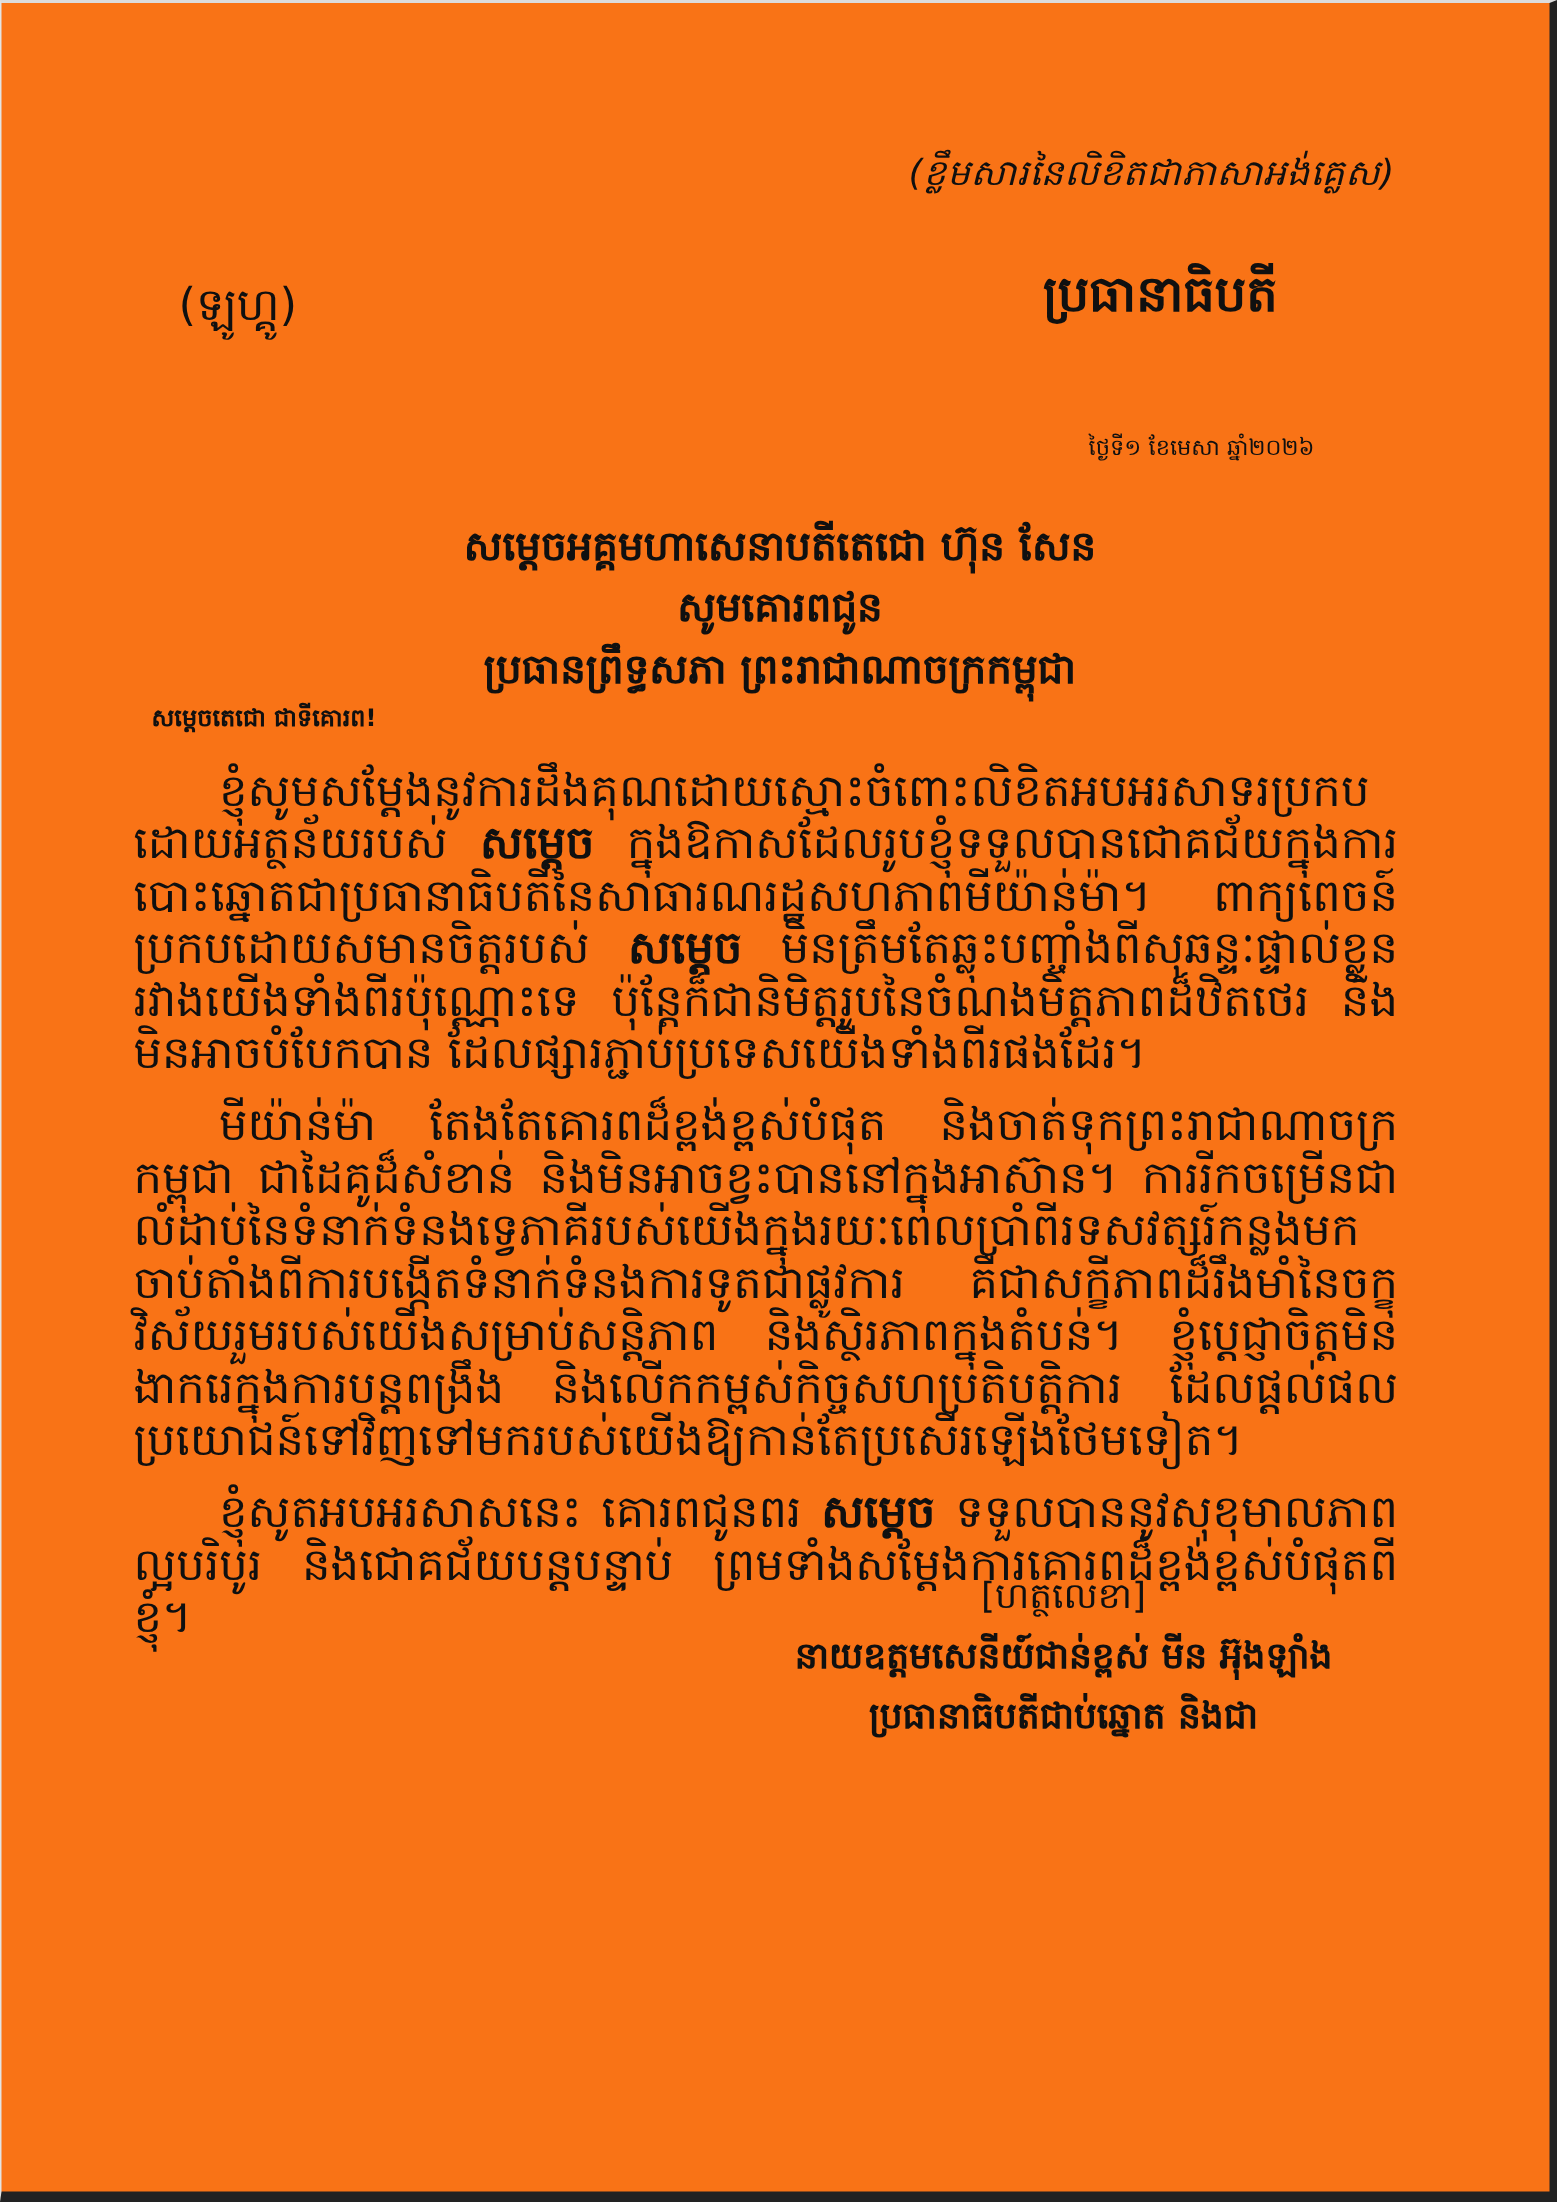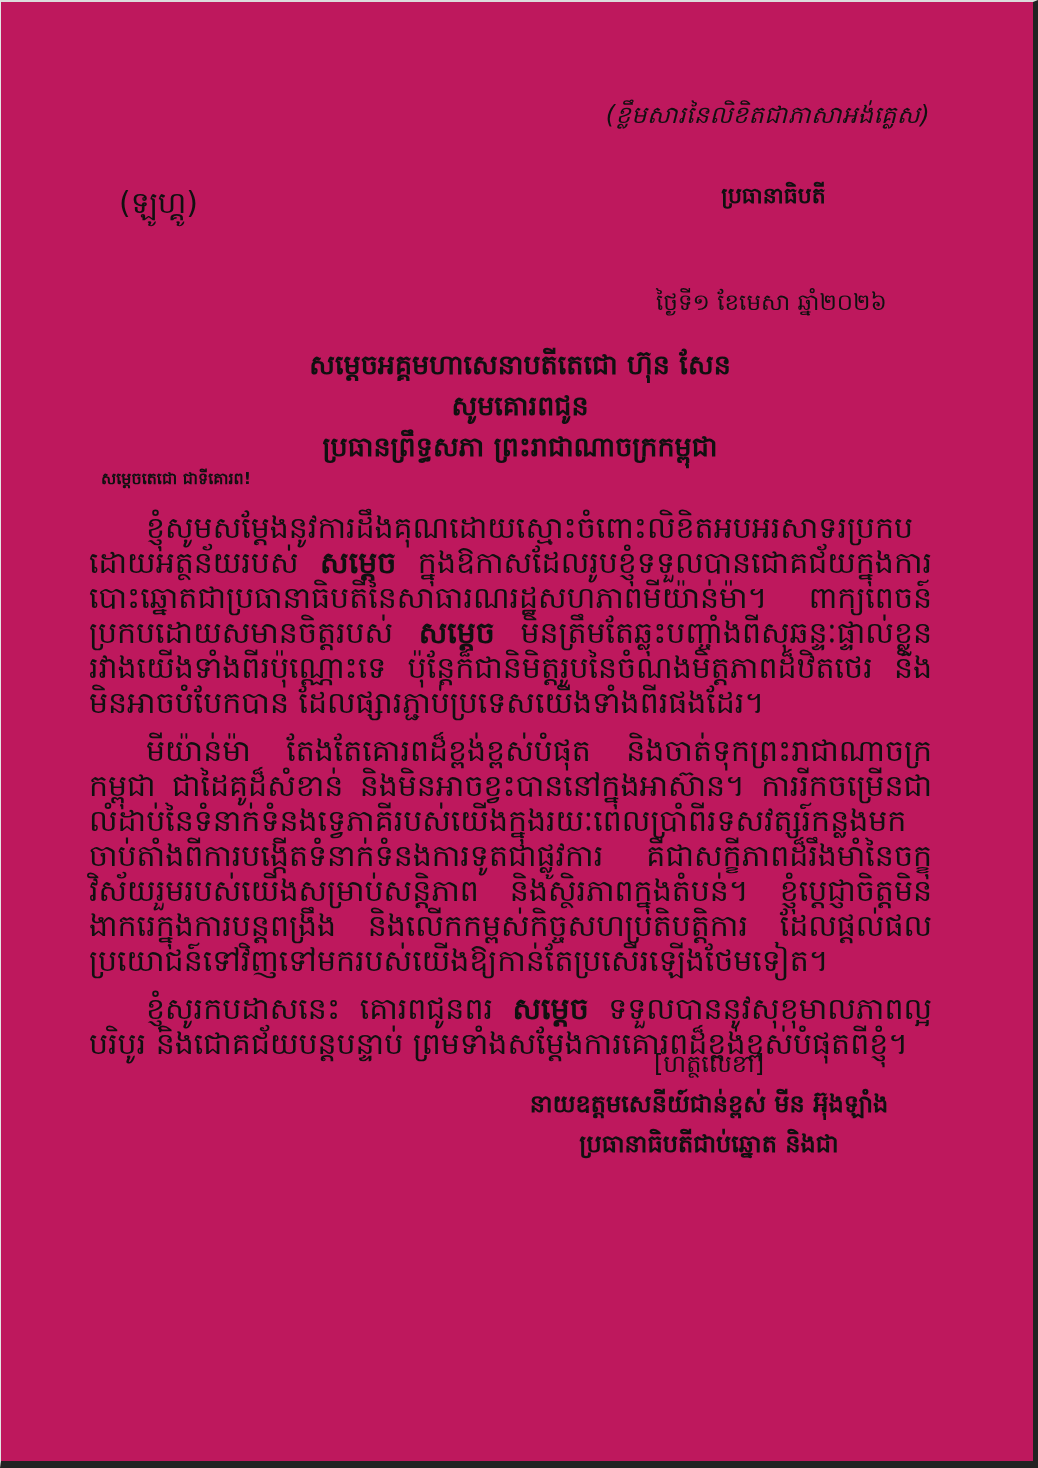--- a/index.html
+++ b/index.html
@@ -8,7 +8,7 @@
     width: 1038px;
     height: 1468px;
     margin: 0 auto;
-    background: #be185d;
+    background: #f97316;
     box-sizing: border-box;
     border-top: 2px solid #dcdcdc;
     border-left: 1px solid #e4e4e4;

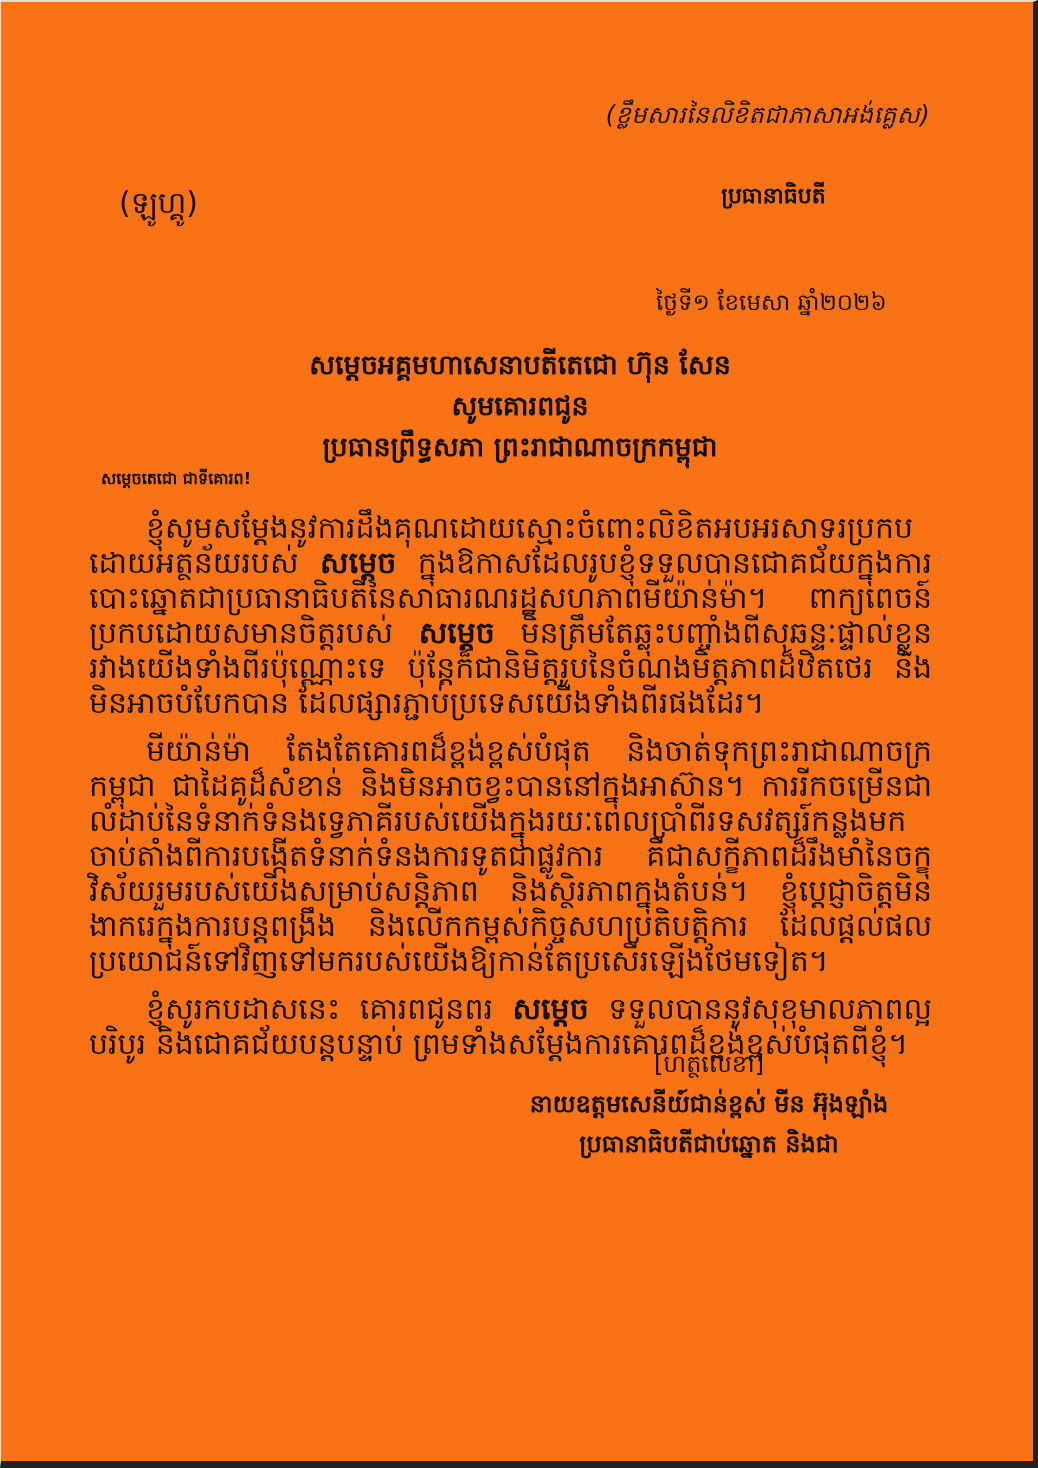--- a/index.html
+++ b/index.html
@@ -40,7 +40,7 @@
     left: 600px;
     width: 345px;
     text-align: center;
-    font-size: 22px;
+    font-size: 33px;
     font-weight: bold;
     line-height: 44px;
   }

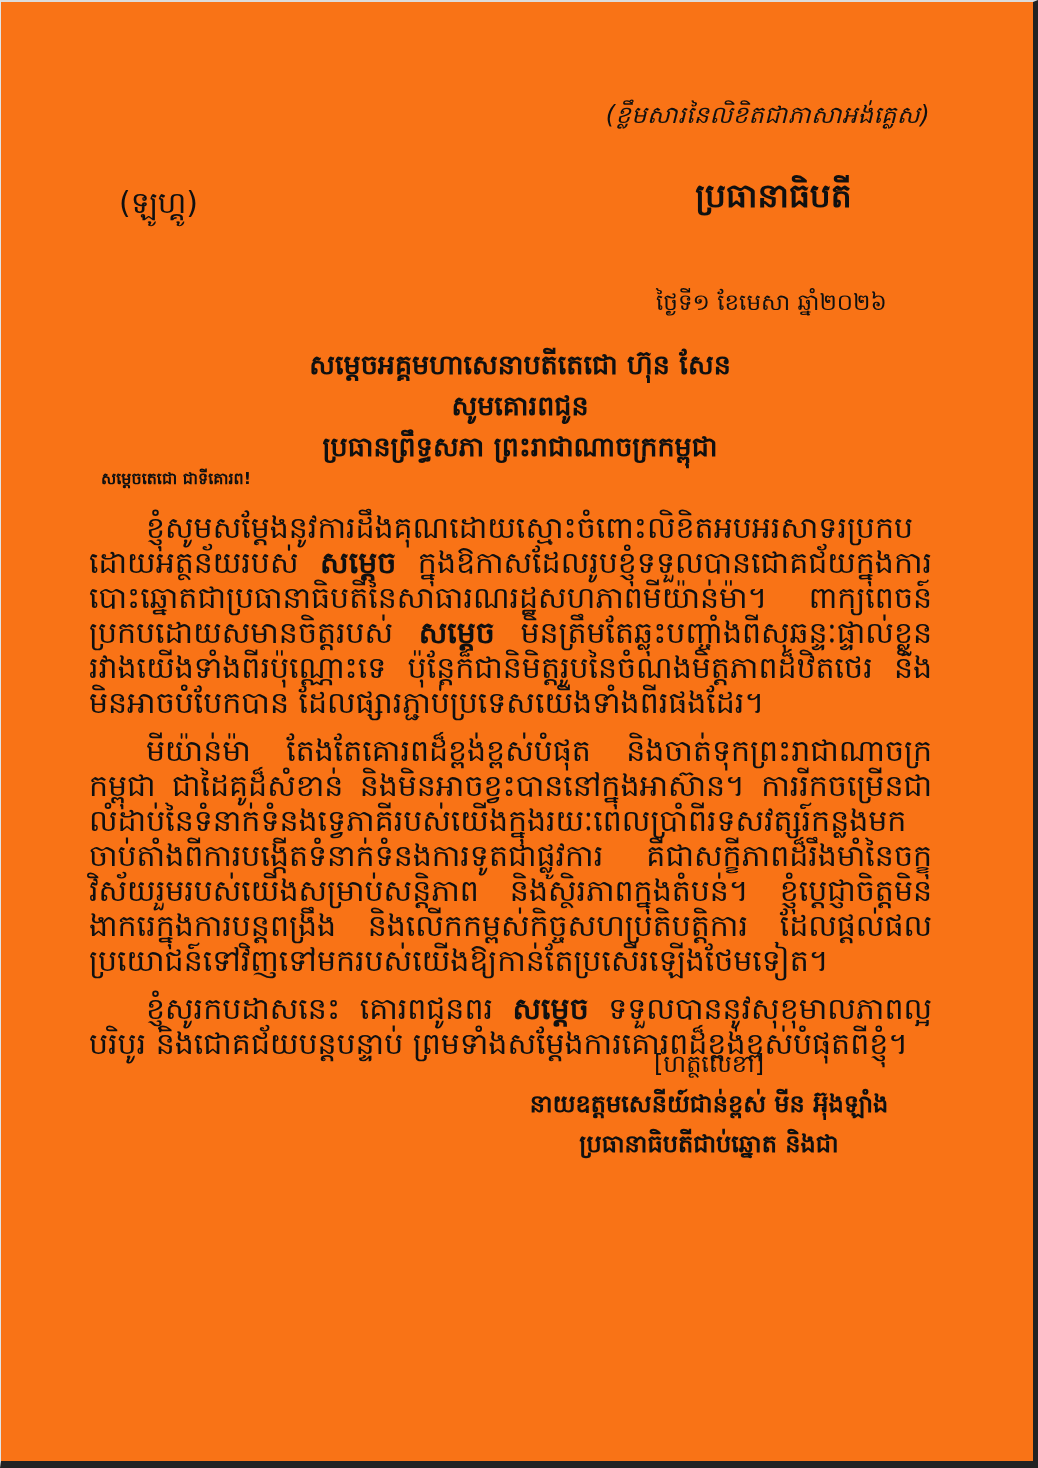--- a/index.html
+++ b/index.html
@@ -48,7 +48,8 @@
     top: 286px;
     left: 655px;
     width: 290px;
-    font-size: 23px;
+    text-align: center;
+    font-size: 15px;
   }
   .recipient-block {
     top: 342px;

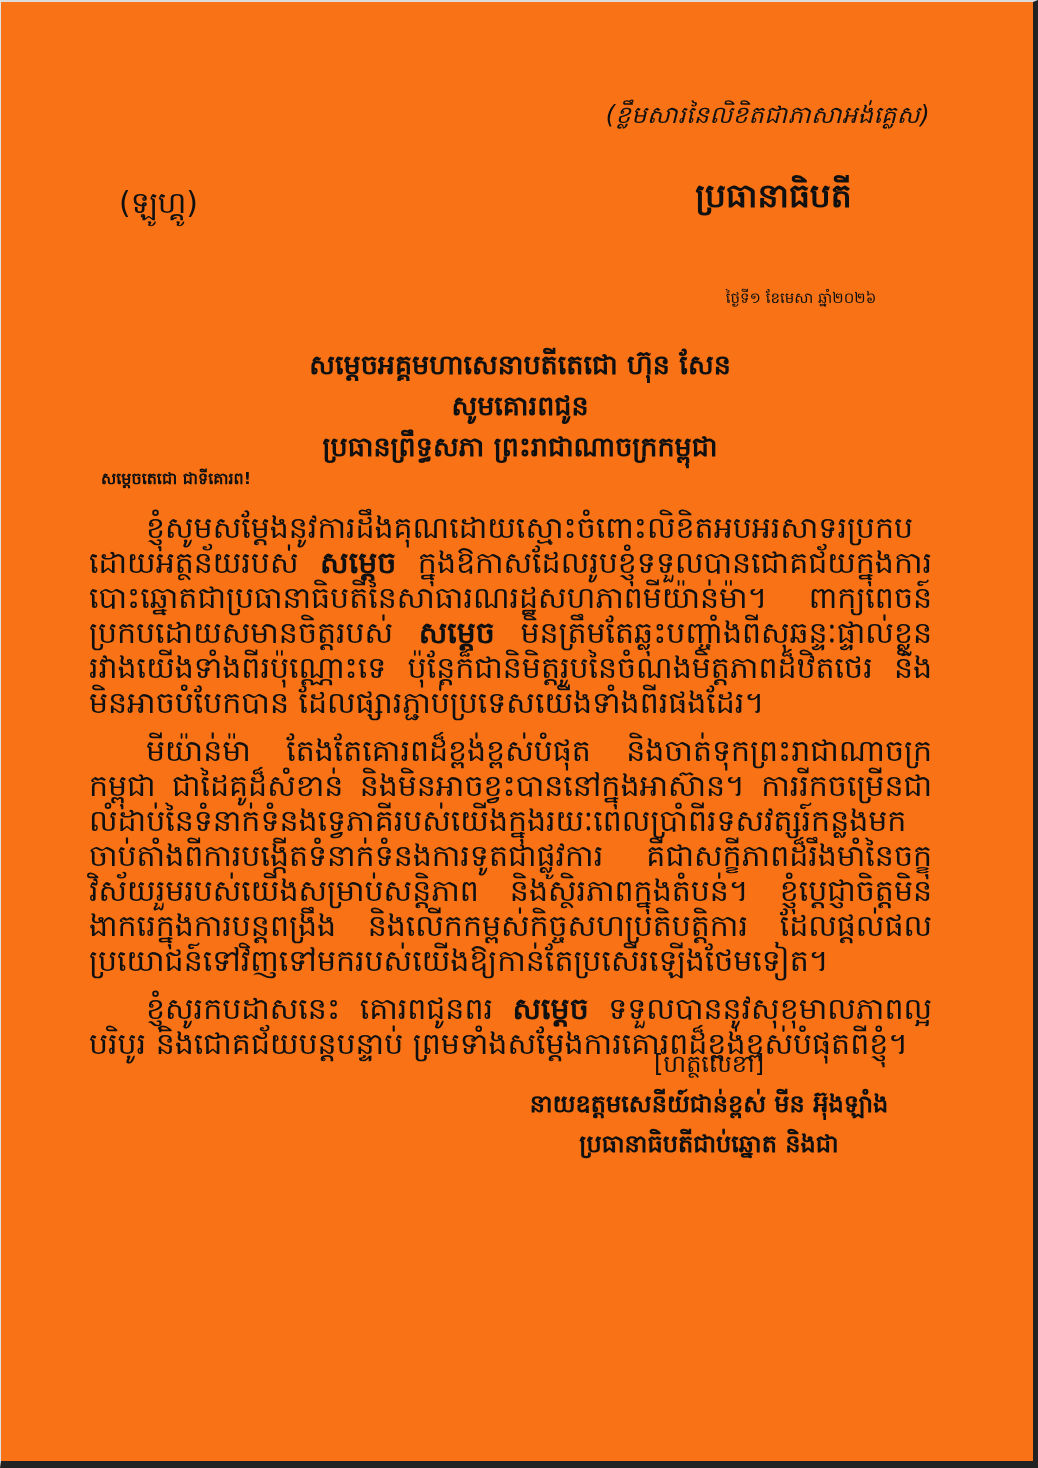--- a/index.html
+++ b/index.html
@@ -115,7 +115,7 @@
   <div class="abs body-block">
     <p><span>ខ្ញុំសូមសម្តែងនូវការដឹងគុណដោយស្មោះចំពោះលិខិតអបអរសាទរប្រកបដោយអត្ថន័យរបស់ </span><span class="bold">សម្តេច</span><span>  ក្នុងឱកាសដែលរូបខ្ញុំទទួលបានជោគជ័យក្នុងការបោះឆ្នោតជាប្រធានាធិបតីនៃសាធារណរដ្ឋសហភាពមីយ៉ាន់ម៉ា។ ពាក្យពេចន៍ប្រកបដោយសមានចិត្តរបស់ </span><span class="bold">សម្តេច</span><span> មិនត្រឹមតែឆ្លុះបញ្ចាំងពីសុឆន្ទៈផ្ទាល់ខ្លួនរវាងយើងទាំងពីរប៉ុណ្ណោះទេ ប៉ុន្តែក៏ជានិមិត្តរូបនៃចំណងមិត្តភាពដ៏ឋិតថេរ និងមិនអាចបំបែកបាន ដែលផ្សារភ្ជាប់ប្រទេសយើងទាំងពីរផងដែរ។</span></p>
     <p><span>មីយ៉ាន់ម៉ា តែងតែគោរពដ៏ខ្ពង់ខ្ពស់បំផុត និងចាត់ទុកព្រះរាជាណាចក្រកម្ពុជា ជាដៃគូដ៏សំខាន់ និងមិនអាចខ្វះបាននៅក្នុងអាស៊ាន។ ការរីកចម្រើនជាលំដាប់នៃទំនាក់ទំនងទ្វេភាគីរបស់យើងក្នុងរយៈពេលប្រាំពីរទសវត្សរ៍កន្លងមក ចាប់តាំងពីការបង្កើតទំនាក់ទំនងការទូតជាផ្លូវការ គឺជាសក្ខីភាពដ៏រឹងមាំនៃចក្ខុវិស័យរួមរបស់យើងសម្រាប់សន្តិភាព និងស្ថិរភាពក្នុងតំបន់។ ខ្ញុំប្តេជ្ញាចិត្តមិនងាករេក្នុងការបន្តពង្រឹង និងលើកកម្ពស់កិច្ចសហប្រតិបត្តិការ ដែលផ្តល់ផលប្រយោជន៍ទៅវិញទៅមករបស់យើងឱ្យកាន់តែប្រសើរឡើងថែមទៀត។</span></p>
-    <p><span>ខ្ញុំសូរកបដាសនេះ គោរពជូនពរ </span><span class="bold">សម្តេច</span><span> ទទួលបាននូវសុខុមាលភាពល្អបរិបូរ និងជោគជ័យបន្តបន្ទាប់ ព្រមទាំងសម្តែងការគោរពដ៏ខ្ពង់ខ្ពស់បំផុតពីខ្ញុំ។</span></p>
+    <p><span>ខ្ញុំសូតអបអរសាសនេះ គោរពជូនពរ </span><span class="bold">សម្តេច</span><span> ទទួលបាននូវសុខុមាលភាពល្អបរិបូរ និងជោគជ័យបន្តបន្ទាប់ ព្រមទាំងសម្តែងការគោរពដ៏ខ្ពង់ខ្ពស់បំផុតពីខ្ញុំ។</span></p>
   </div>
 
   <div class="abs signature-block">

